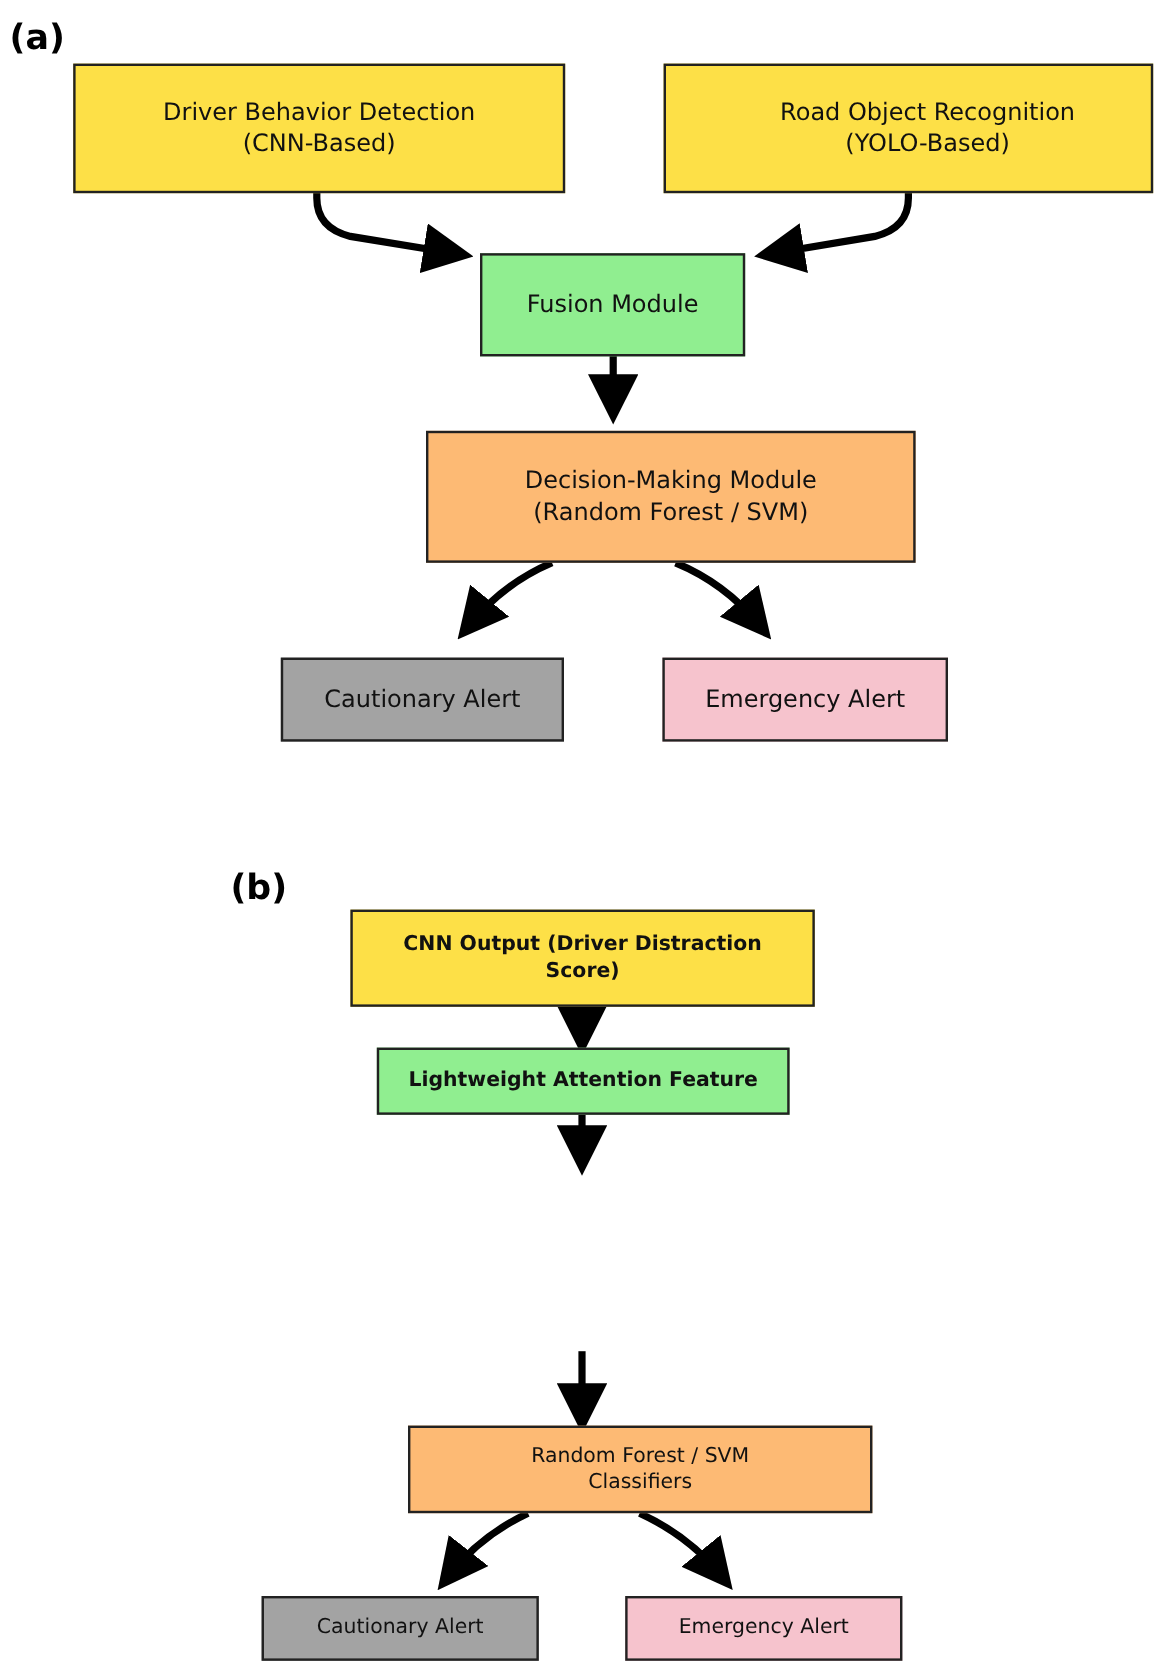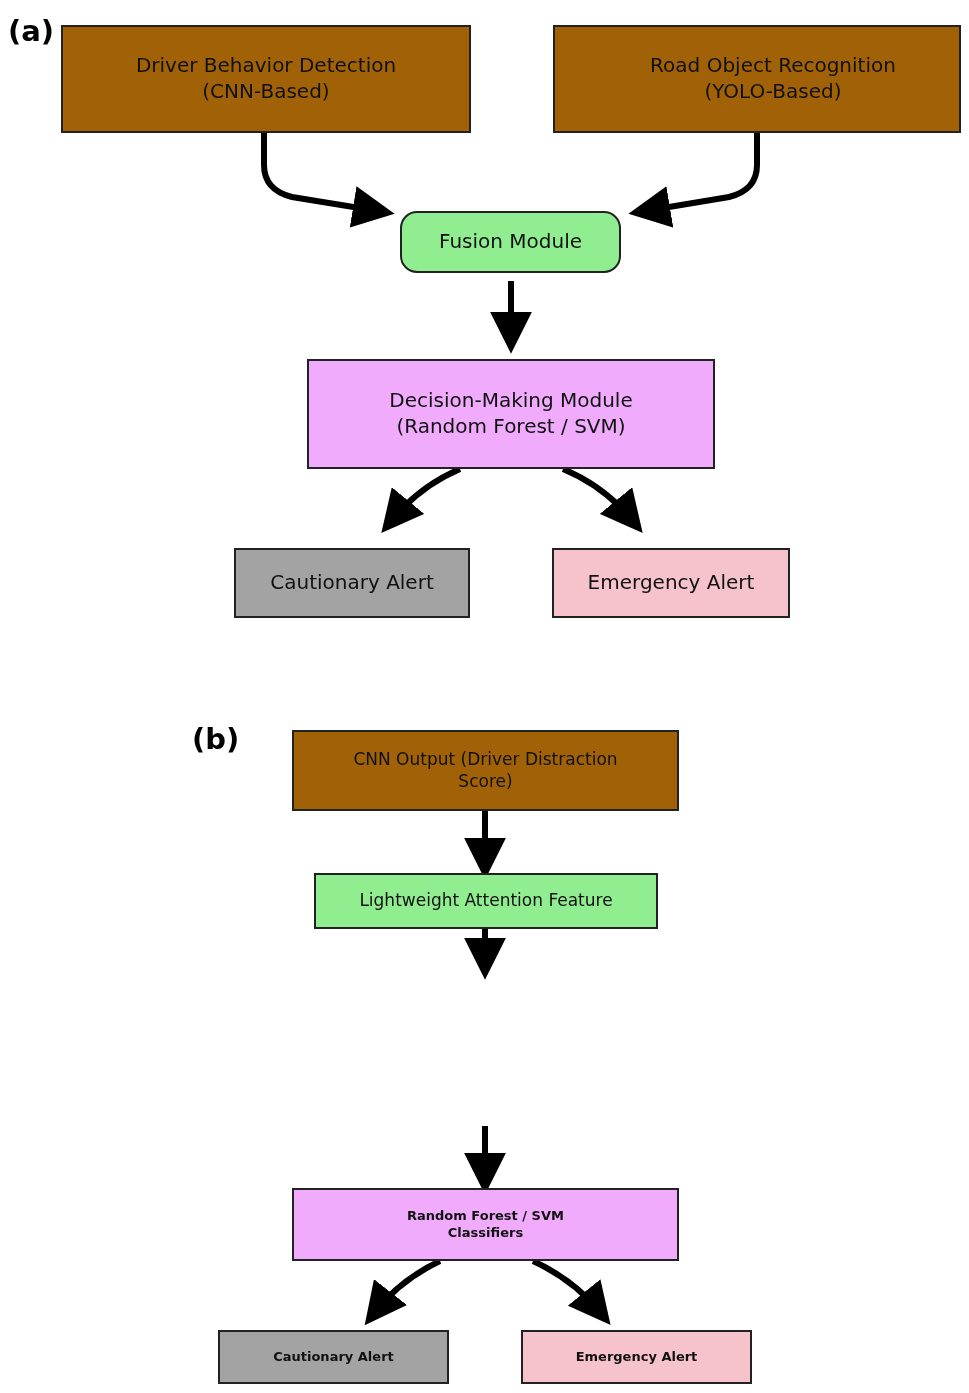--- a/index.html
+++ b/index.html
@@ -46,7 +46,7 @@
     padding: 4px 8px;
     white-space: pre-line;
   }
-  .n-blue   { background: #a16207; }
+  .n-blue   { background: #fde047; margin-top: 28px; }
   .n-green  { background: #90ee90; }
   .n-yellow { background: #f0abfc; }
   .n-orange { background: #a3a3a3; }

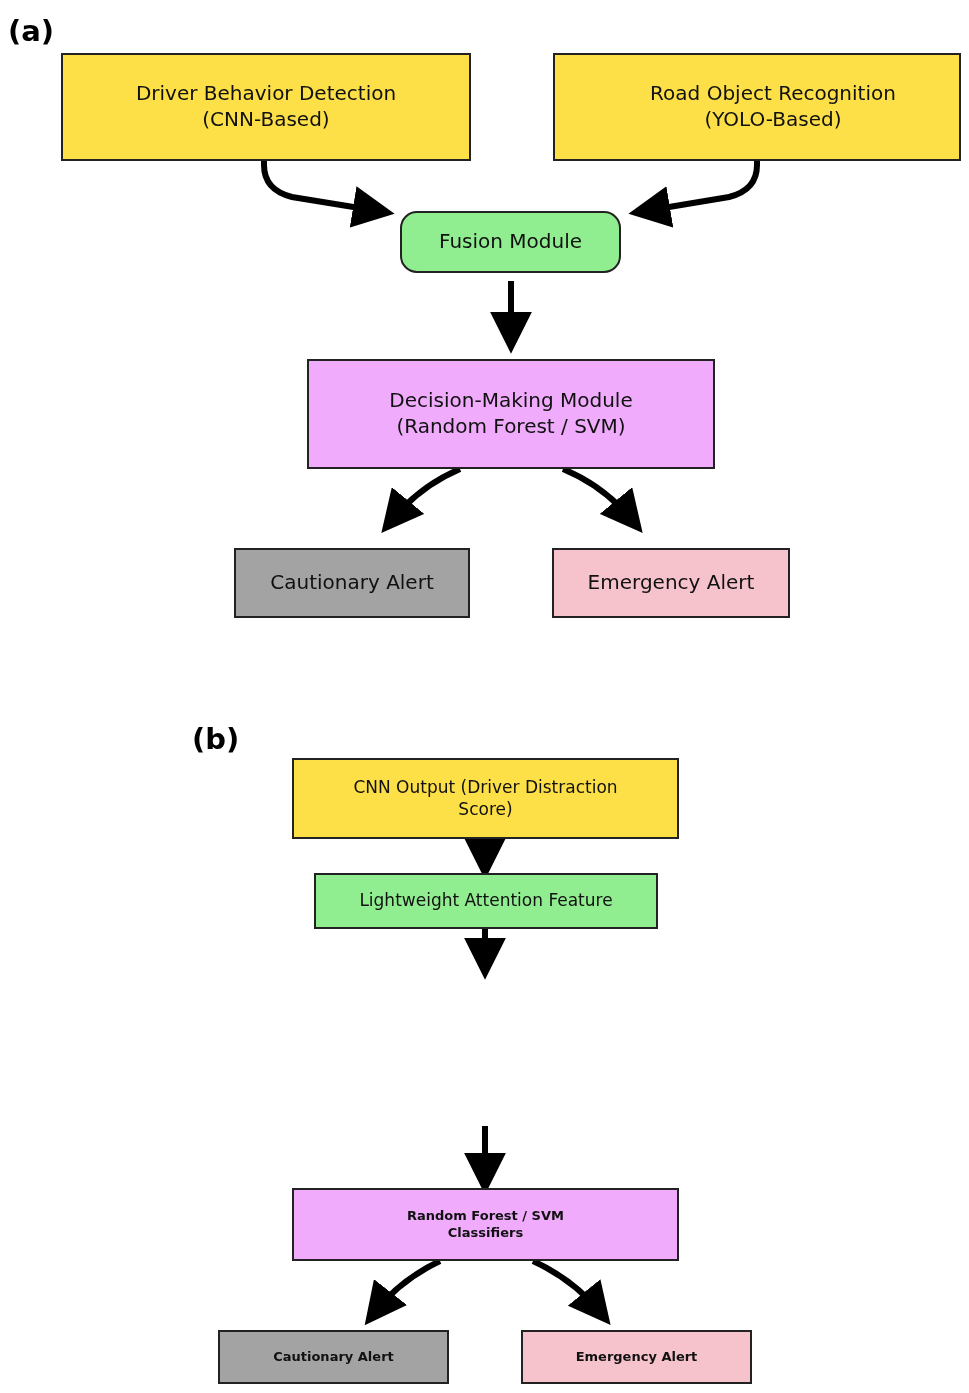--- a/index.html
+++ b/index.html
@@ -92,7 +92,7 @@
   <div class="node n-blue a-top" style="left:553px; top:25px; width:408px; height:108px;padding-left:40px;">Road Object Recognition
 (YOLO-Based)</div>
 
-  <div class="node n-green a-top" style="left:400px; top:211px; width:221px; height:62px;border-radius:17px;">Fusion Module</div>
+  <div class="node n-green a-top" style="left:400px; top:211px; width:221px; height:86px;">Fusion Module</div>
 
   <div class="node n-yellow a-top" style="left:307px; top:359px; width:408px; height:110px;">Decision-Making Module
 (Random Forest / SVM)</div>

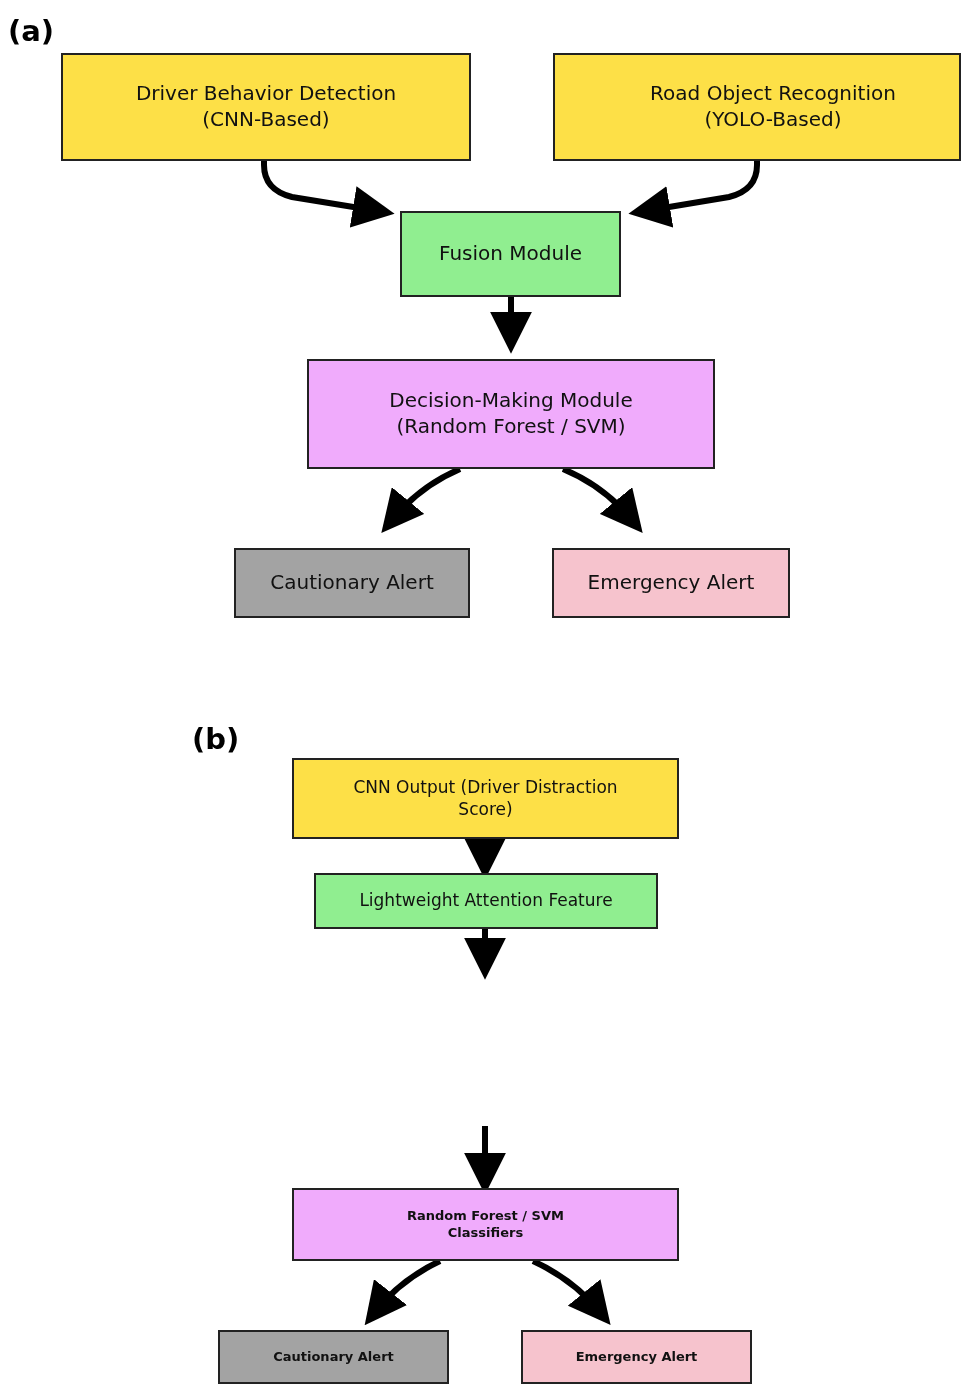--- a/index.html
+++ b/index.html
@@ -48,7 +48,7 @@
   }
   .n-blue   { background: #fde047; margin-top: 28px; }
   .n-green  { background: #90ee90; }
-  .n-yellow { background: #f0abfc; }
+  .n-yellow { background: #fdba74; margin-left: 48px; }
   .n-orange { background: #a3a3a3; }
   .n-pink   { background: #f6c3cd; }
 

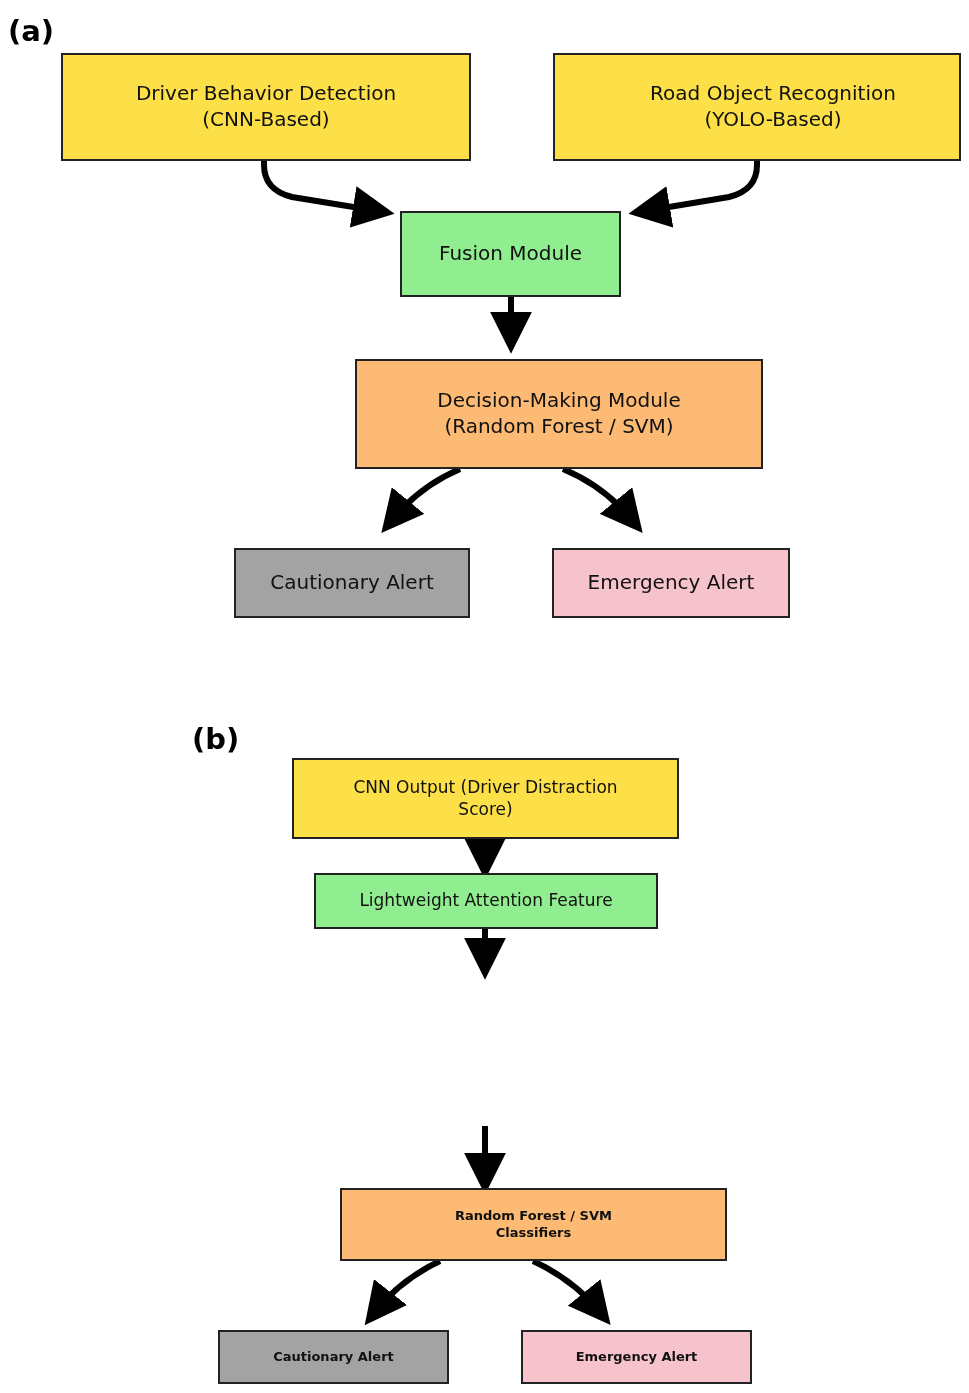--- a/index.html
+++ b/index.html
@@ -53,7 +53,7 @@
   .n-pink   { background: #f6c3cd; }
 
   .a-top { font-size: 20px; }
-  .b-box { font-size: 17px; font-weight: normal; }
+  .b-box { font-size: 17px; font-weight: bold; }
   .b-box-plain { font-size: 13px; font-weight: bold; }
 </style>
 </head>

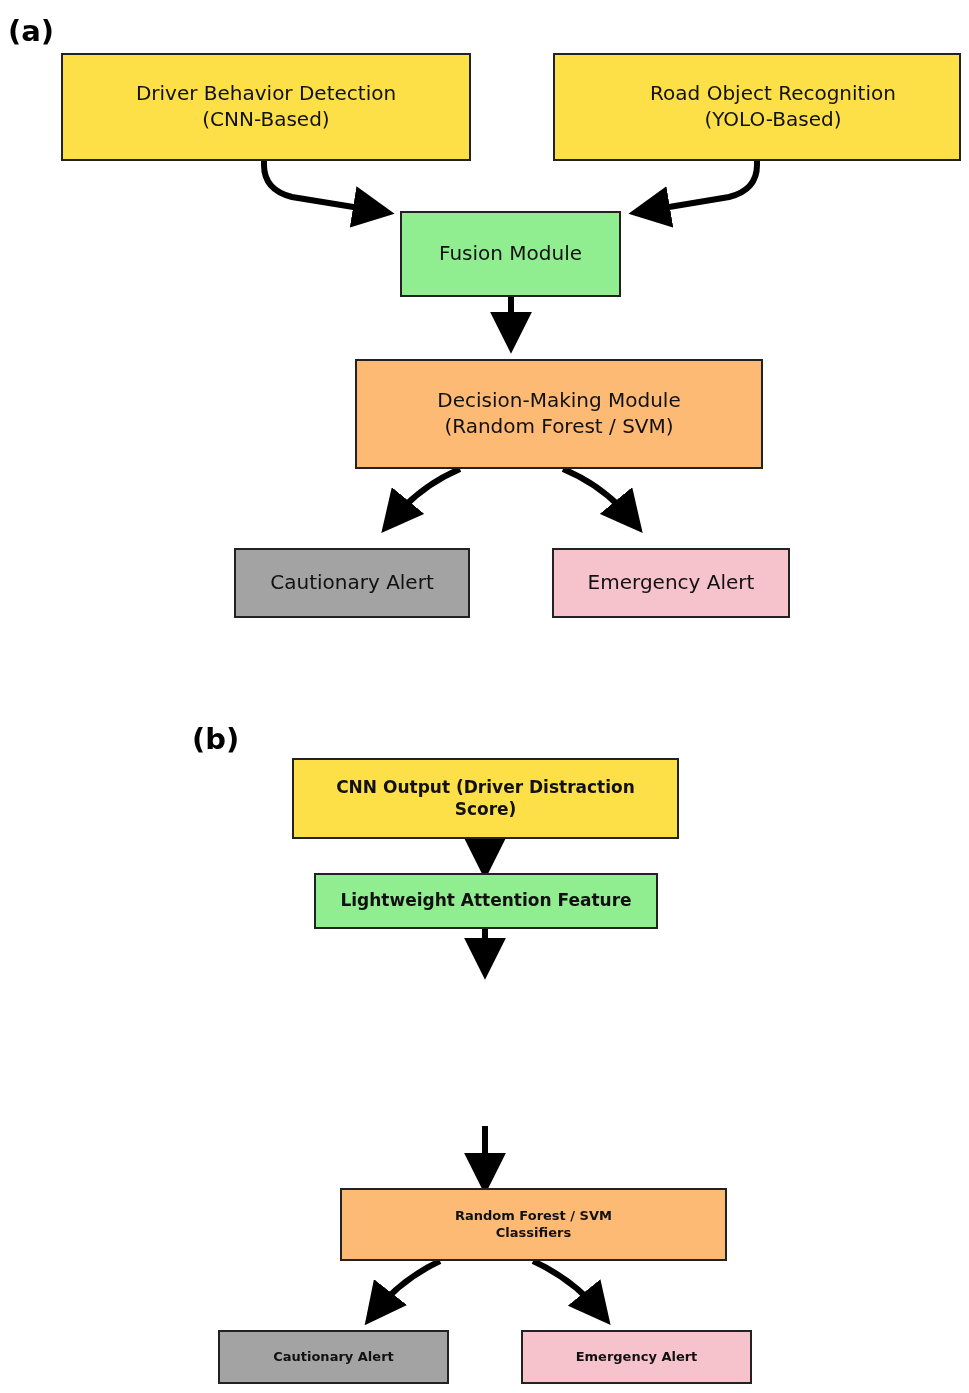--- a/index.html
+++ b/index.html
@@ -54,7 +54,7 @@
 
   .a-top { font-size: 20px; }
   .b-box { font-size: 17px; font-weight: bold; }
-  .b-box-plain { font-size: 13px; font-weight: bold; }
+  .b-box-plain { font-size: 17px; }
 </style>
 </head>
 <body>

